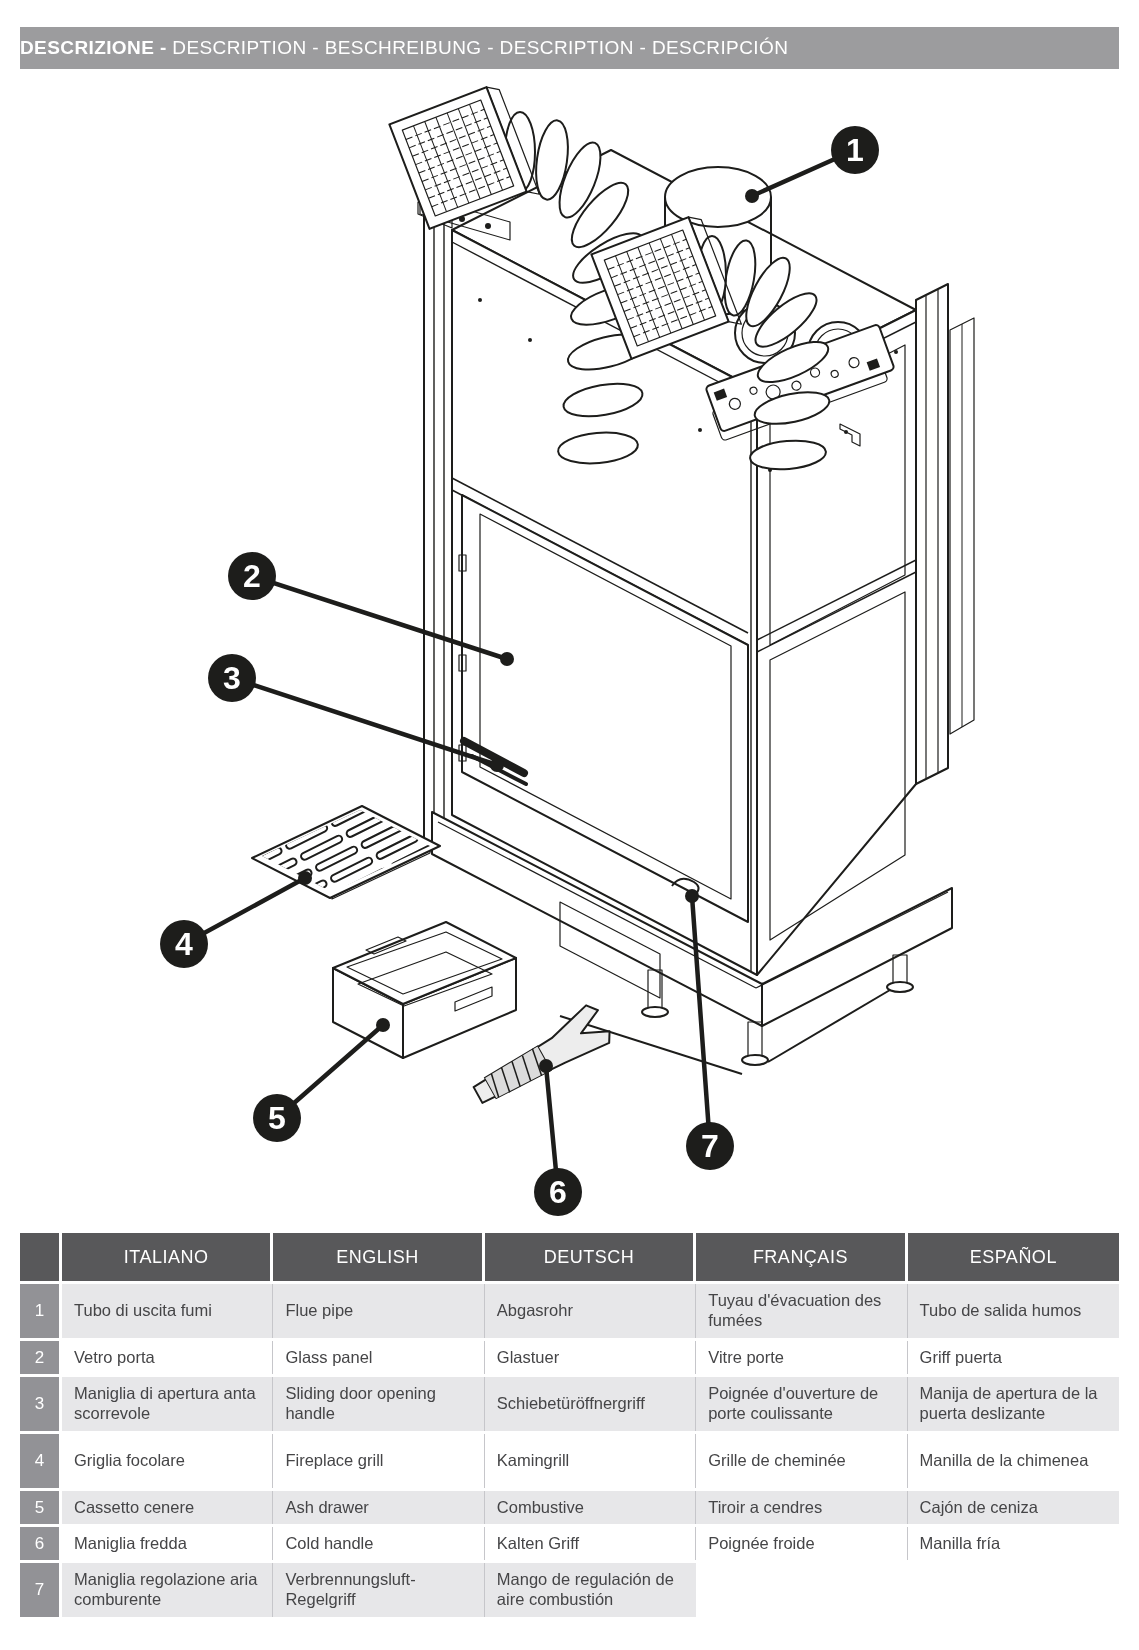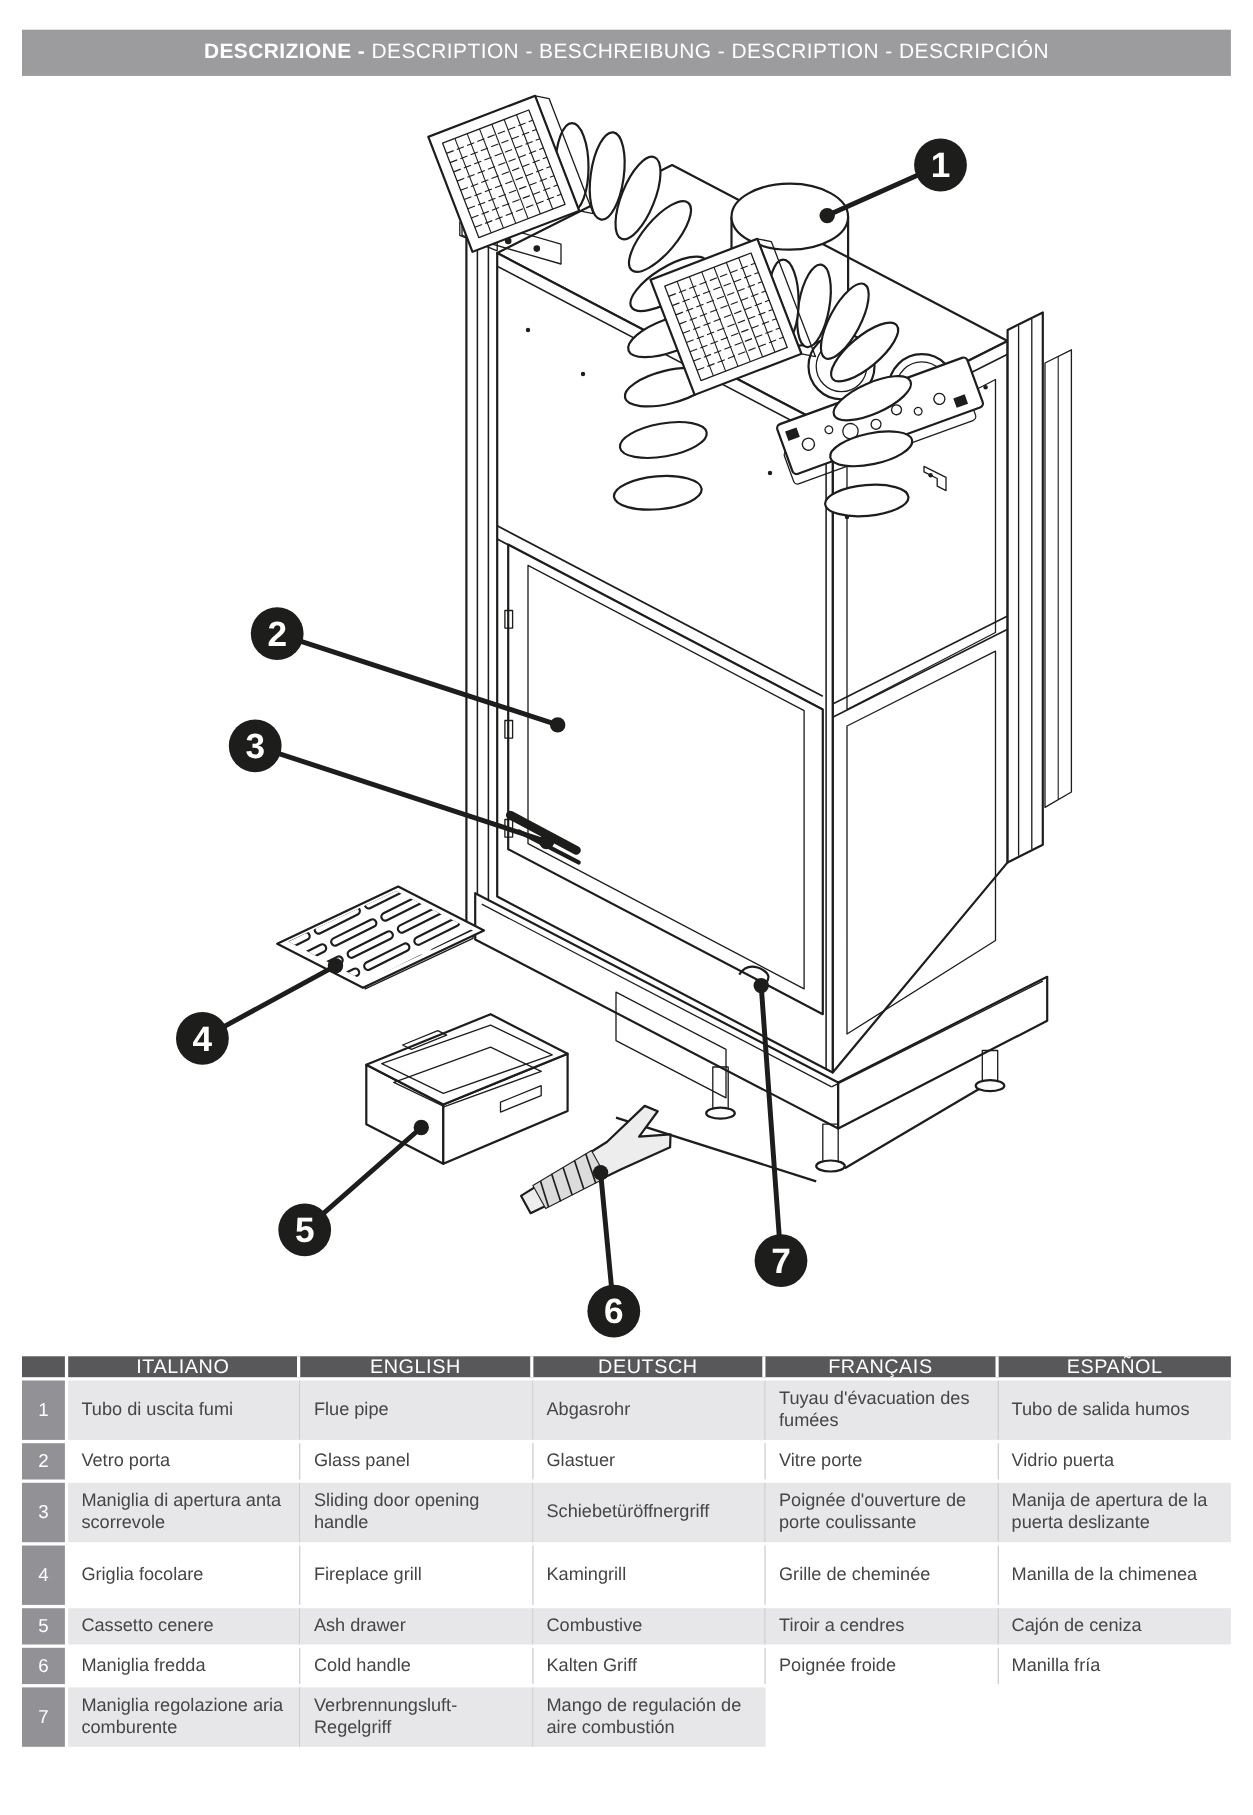--- a/index.html
+++ b/index.html
@@ -14,7 +14,7 @@
   
   .titlebar{position:absolute;left:20px;right:20px;top:27px;height:42px;
     background:var(--header-bar);color:#fff;display:flex;align-items:center;
-    justify-content:center;font-size:19px;letter-spacing:.4px;white-space:pre}
+    justify-content:flex-start;font-size:19px;letter-spacing:.4px;white-space:pre}
   .titlebar .b{font-weight:bold}
 
   

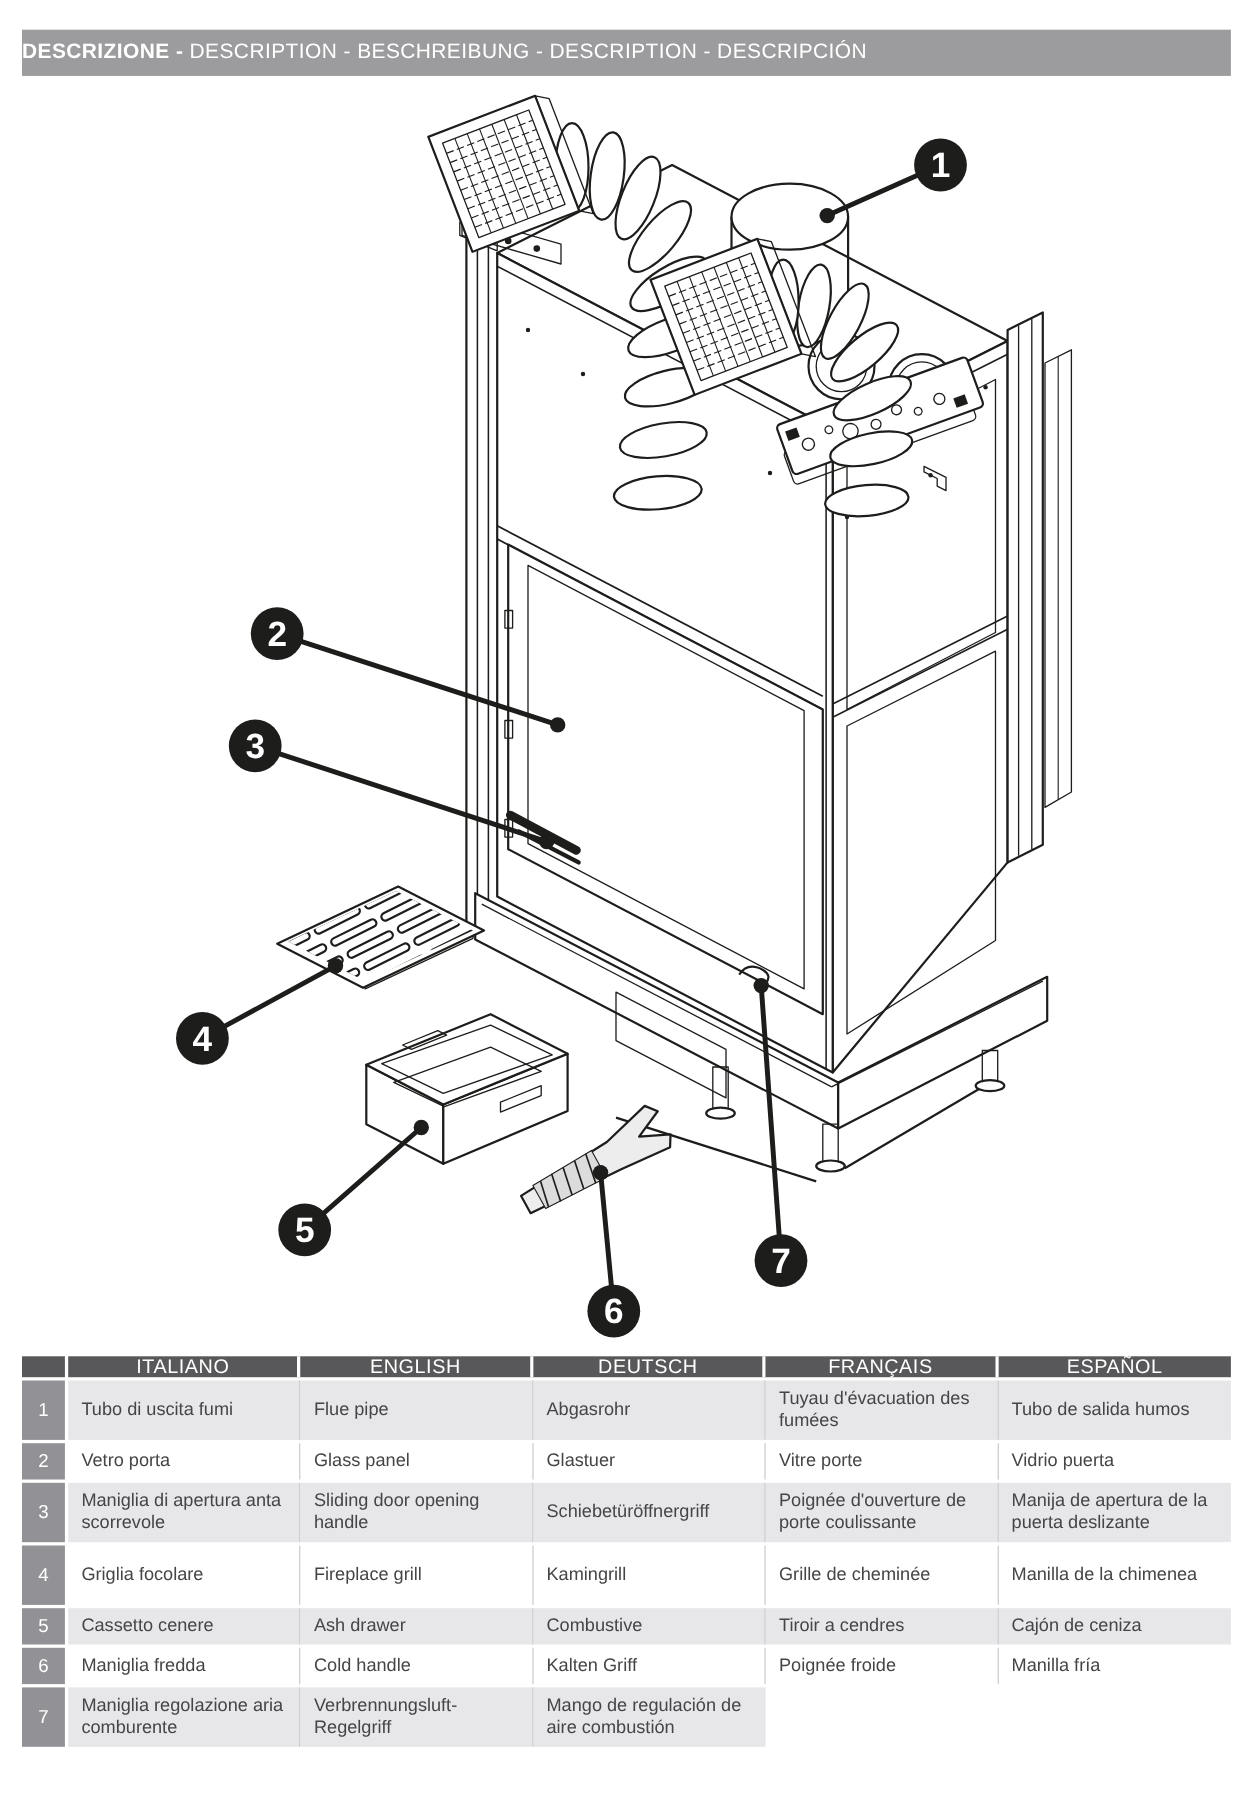--- a/index.html
+++ b/index.html
@@ -34,7 +34,7 @@
     display:grid;grid-template-columns:42px repeat(5,1fr);row-gap:3px;
     font-size:16.5px;color:var(--cell-text)}
   .th{background:var(--table-header);color:#fff;display:flex;align-items:center;
-    justify-content:center;height:19px;font-size:18px;letter-spacing:.5px;
+    justify-content:center;height:48px;font-size:18px;letter-spacing:.5px;
     border-right:3px solid #fff}
   .th:nth-child(6){border-right:none}
   .cell{display:flex;align-items:center;padding:5px 12px;line-height:1.2;

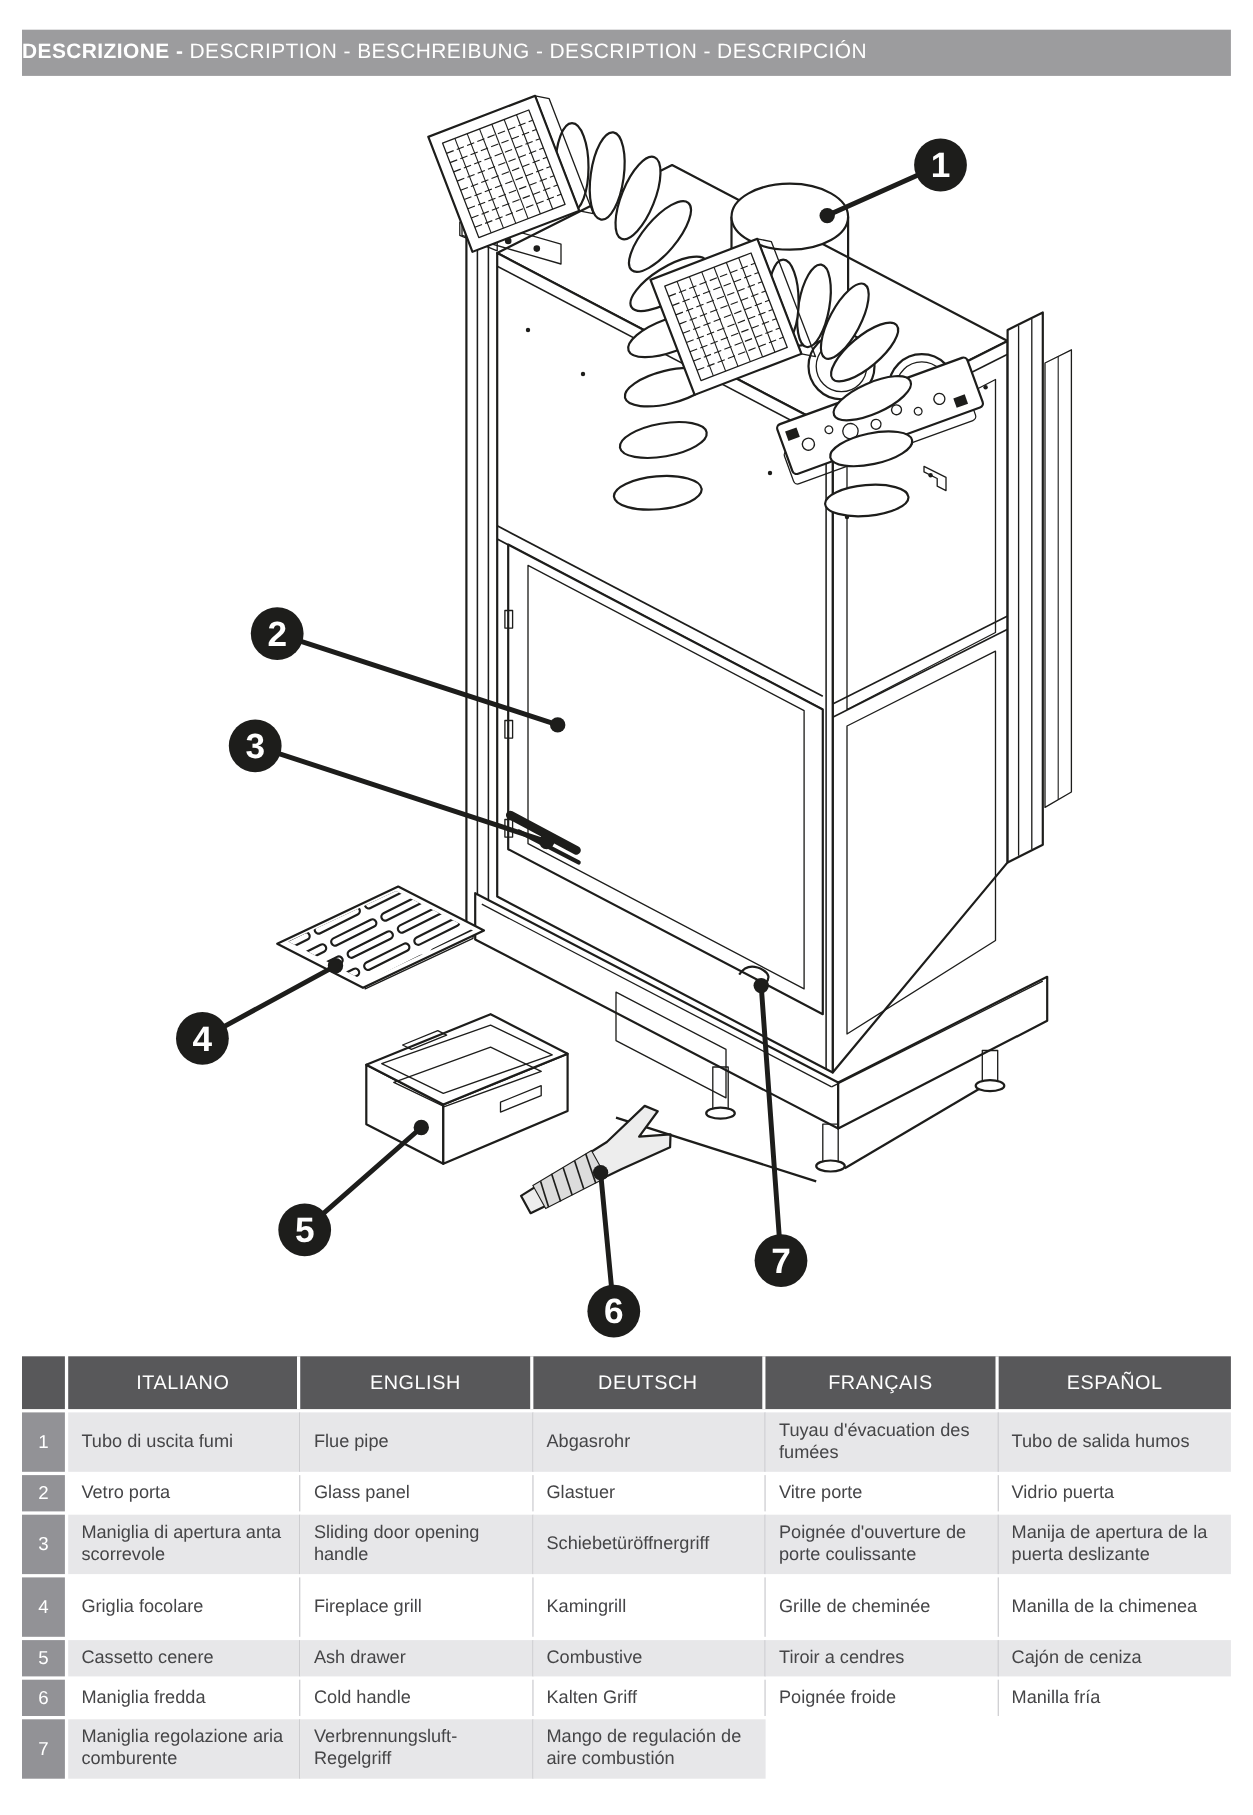--- a/index.html
+++ b/index.html
@@ -349,7 +349,7 @@
     <div class="cell h33">Glass panel</div>
     <div class="cell h33">Glastuer</div>
     <div class="cell h33">Vitre porte</div>
-    <div class="cell h33 last">Vidrio puerta</div>
+    <div class="cell h33 last">Griff puerta</div>
 
     <div class="numcell h54">3</div>
     <div class="cell h54" style="background:var(--row-alt)">Maniglia di apertura anta scorrevole</div>

